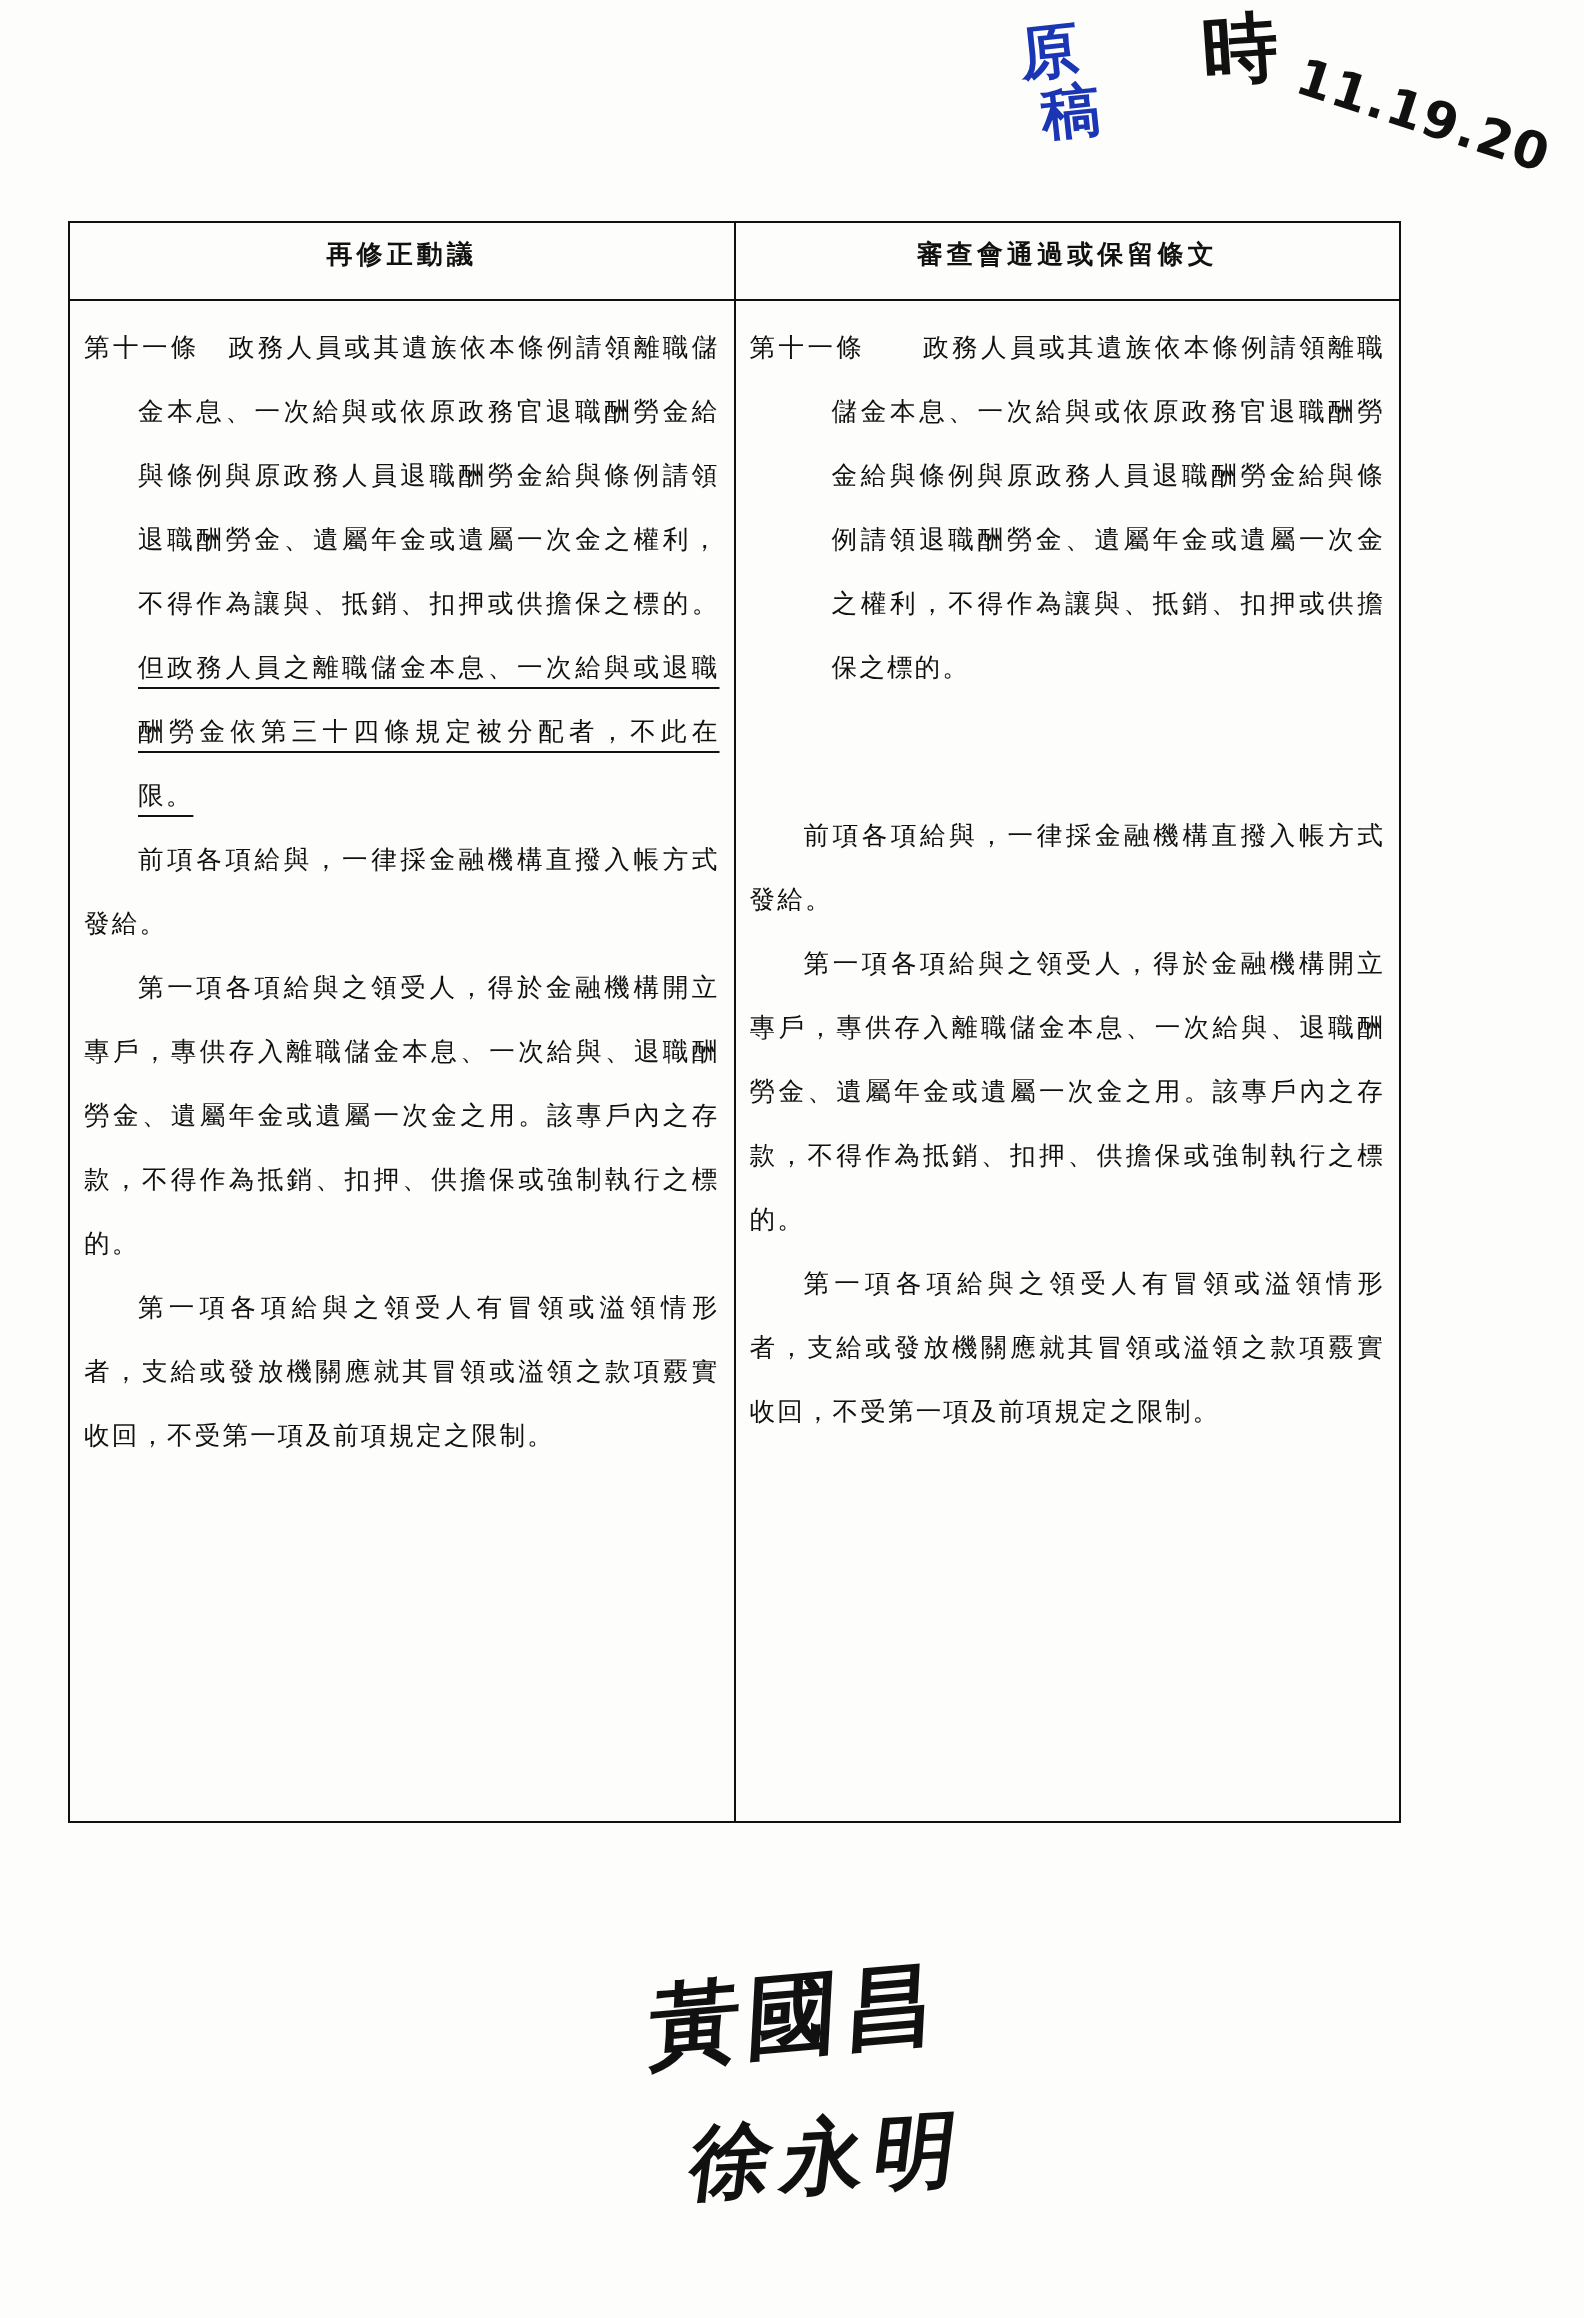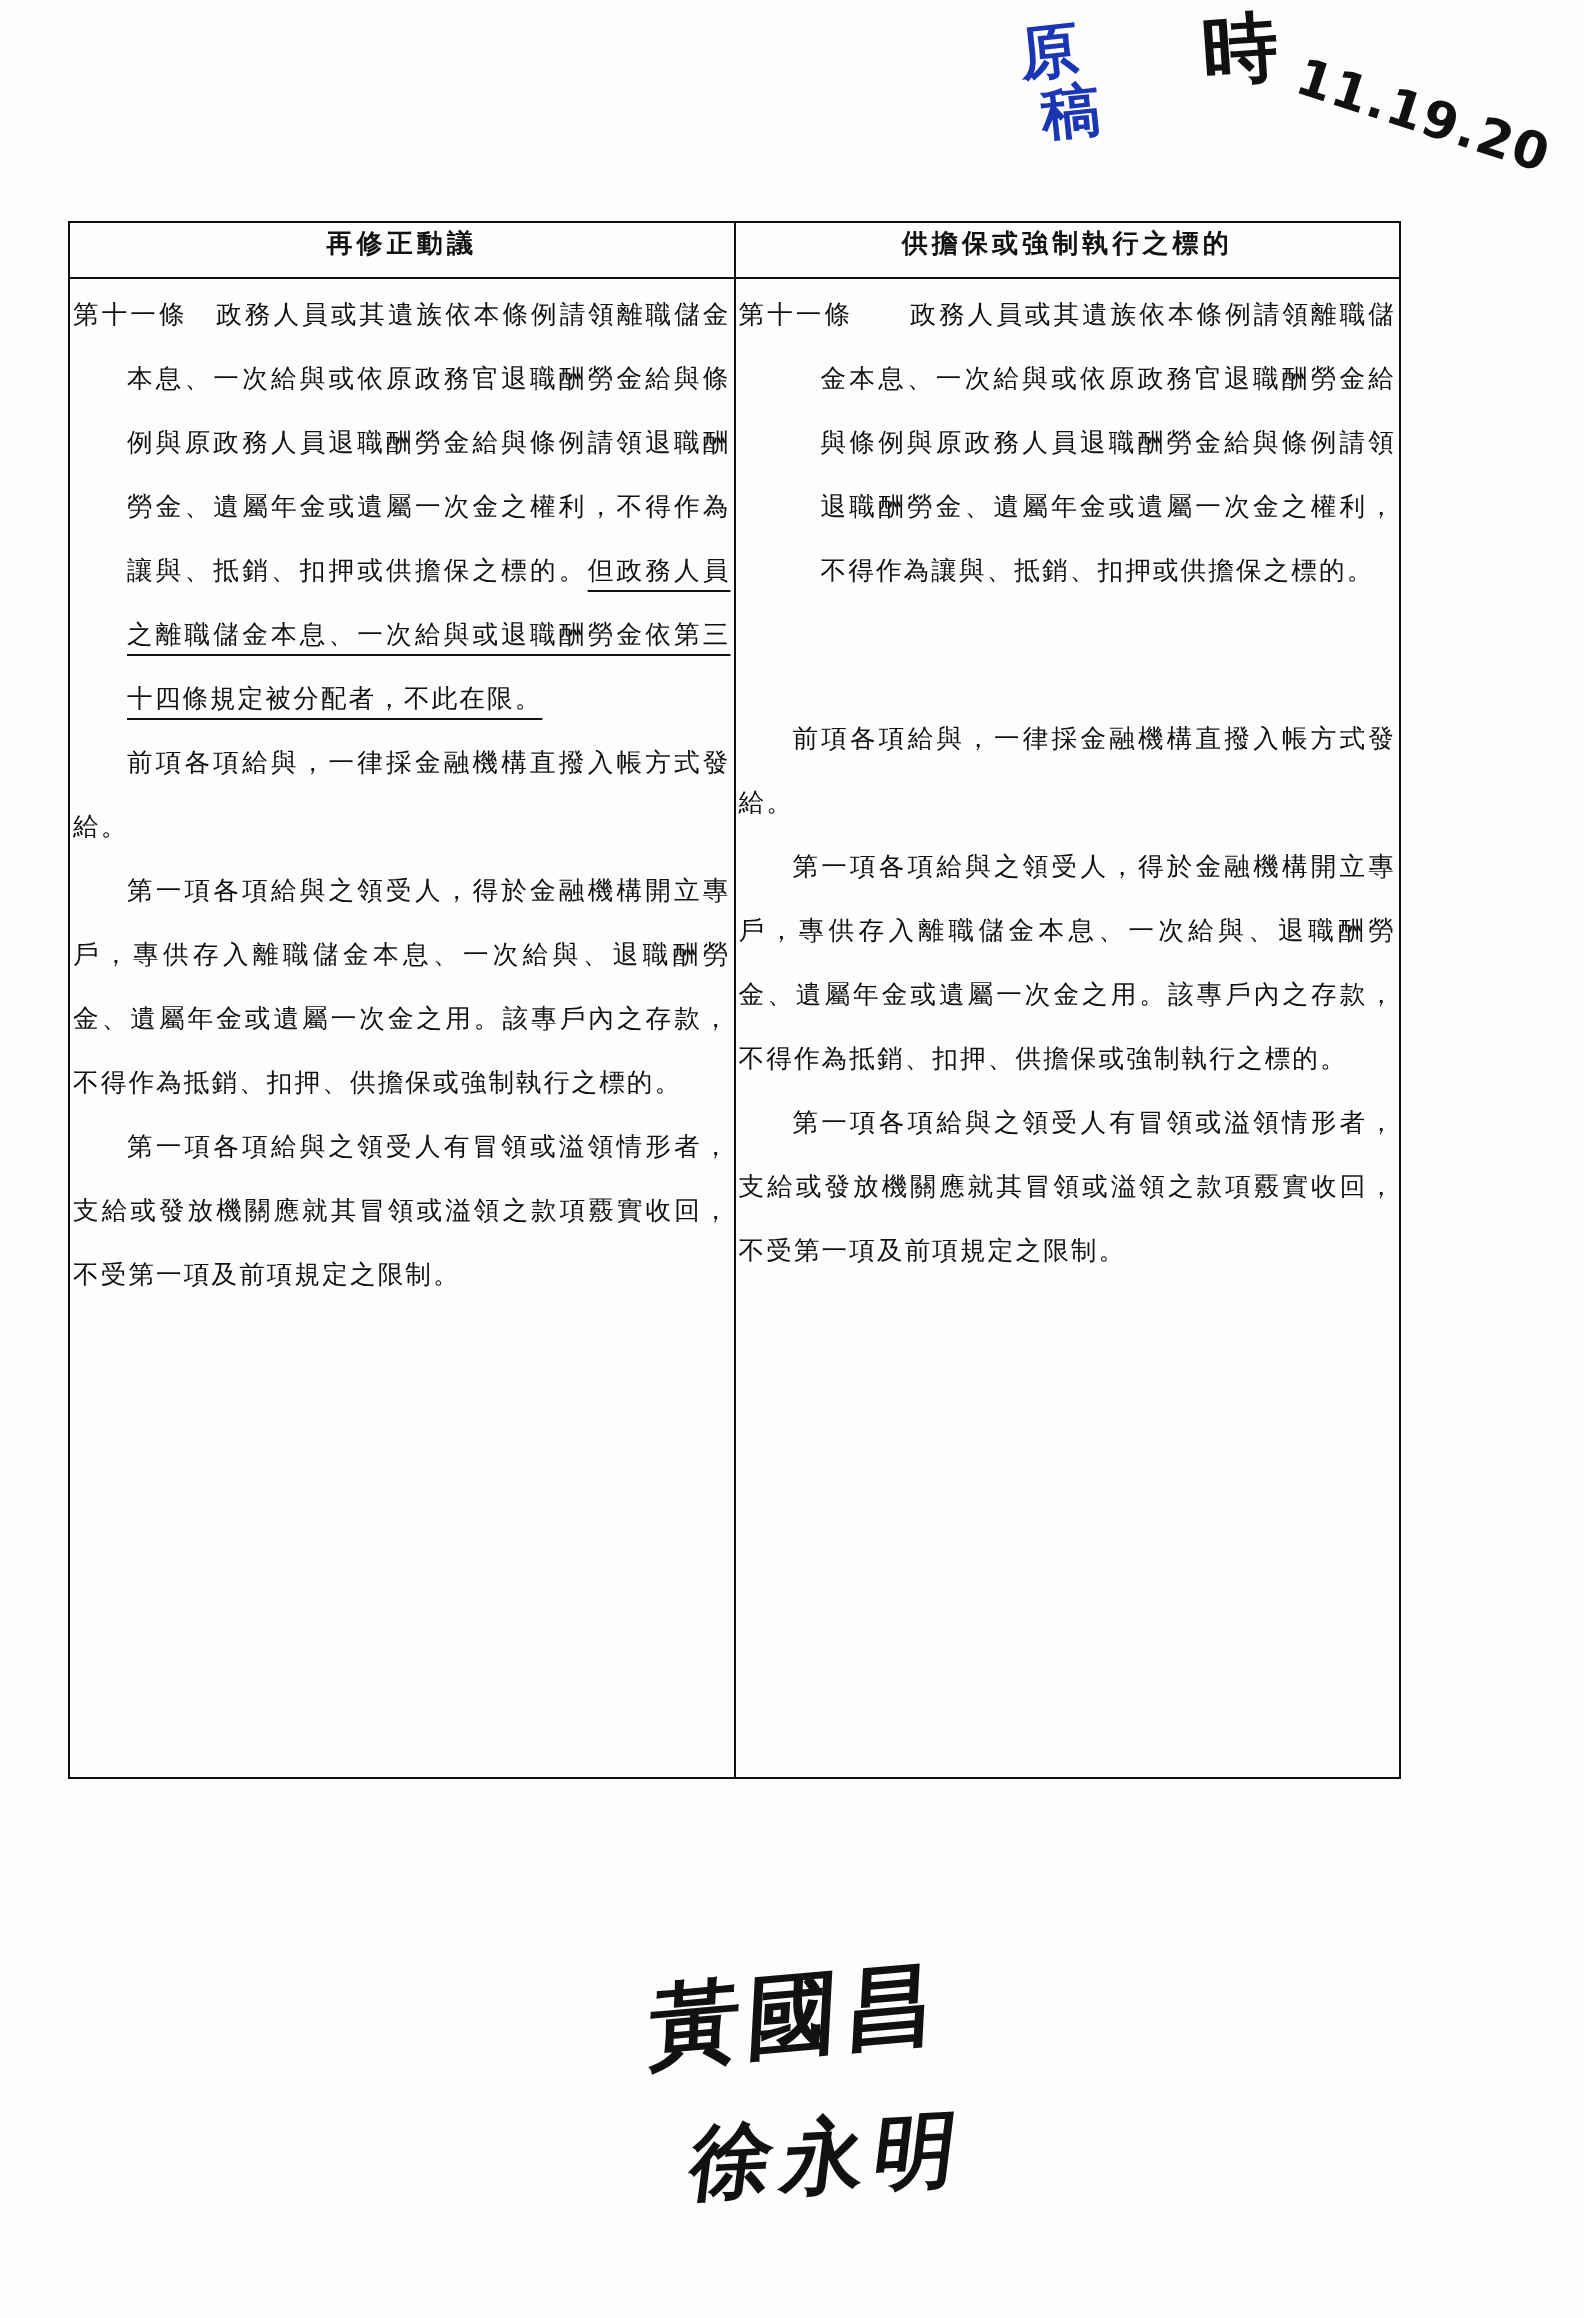--- a/index.html
+++ b/index.html
@@ -95,7 +95,7 @@
   .doc-table td {
     border: 2.1px solid #111111;
     vertical-align: top;
-    padding: 3px;
+    padding: 14px;
   }
   .col-head {
     text-align: center;

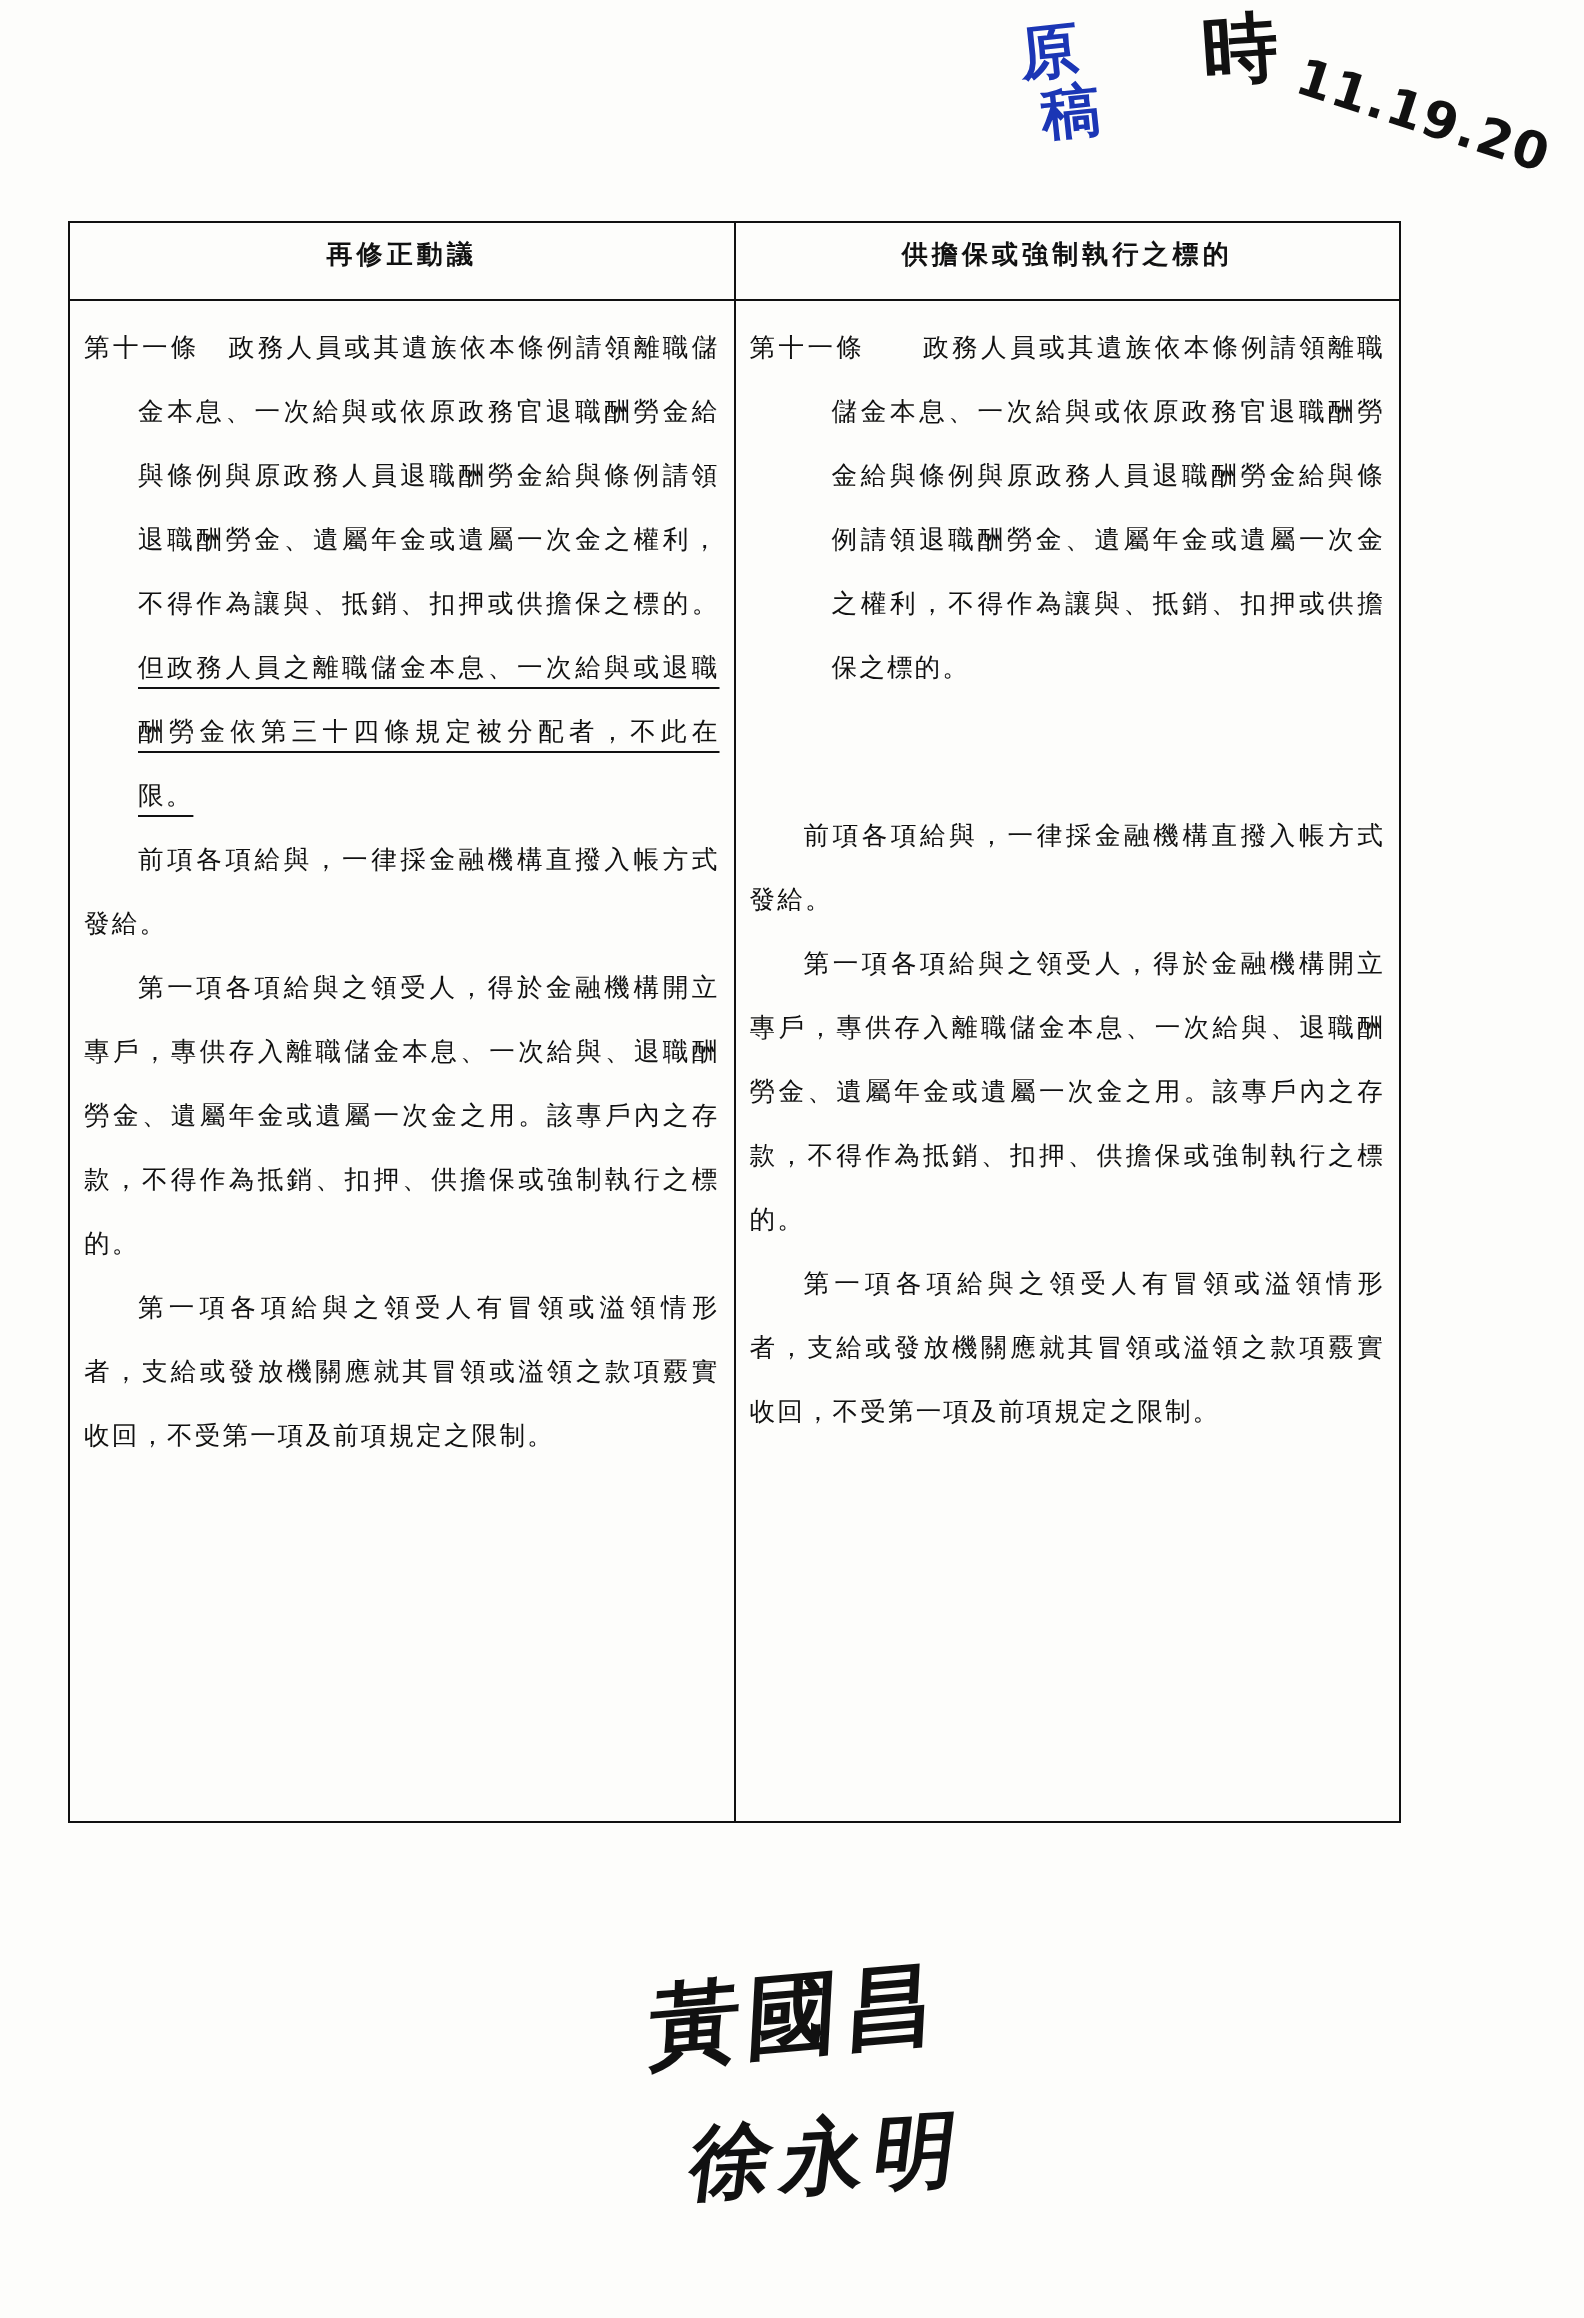--- a/index.html
+++ b/index.html
@@ -166,7 +166,7 @@
   <thead>
     <tr>
       <th class="col-head">再修正動議</th>
-      <th class="col-head">供擔保或強制執行之標的</th>
+      <th class="col-head">審查會通過或保留條文</th>
     </tr>
   </thead>
   <tbody>

